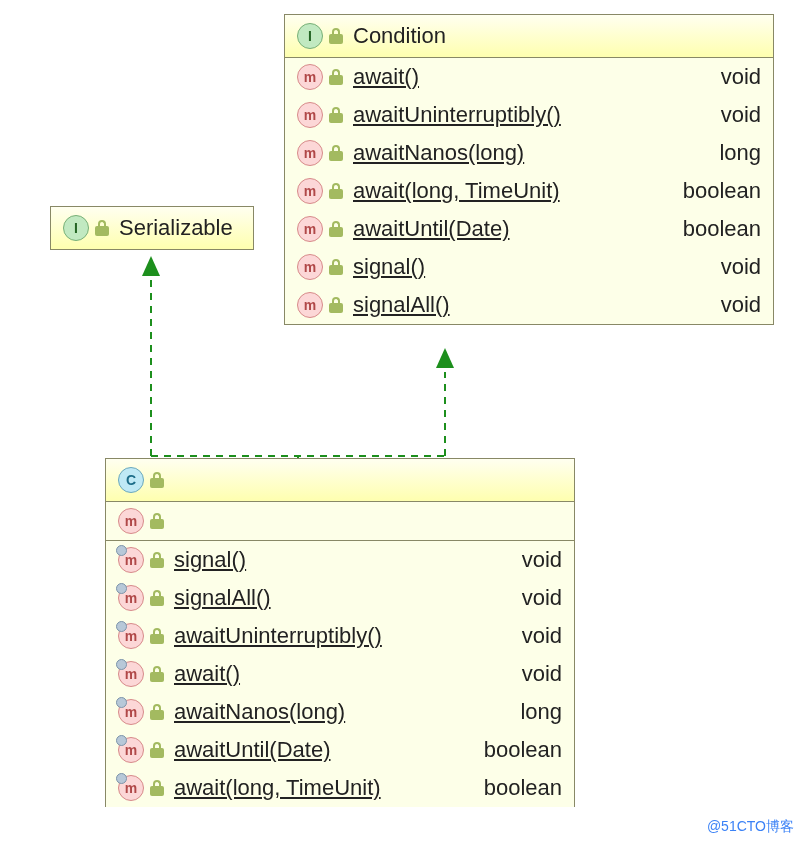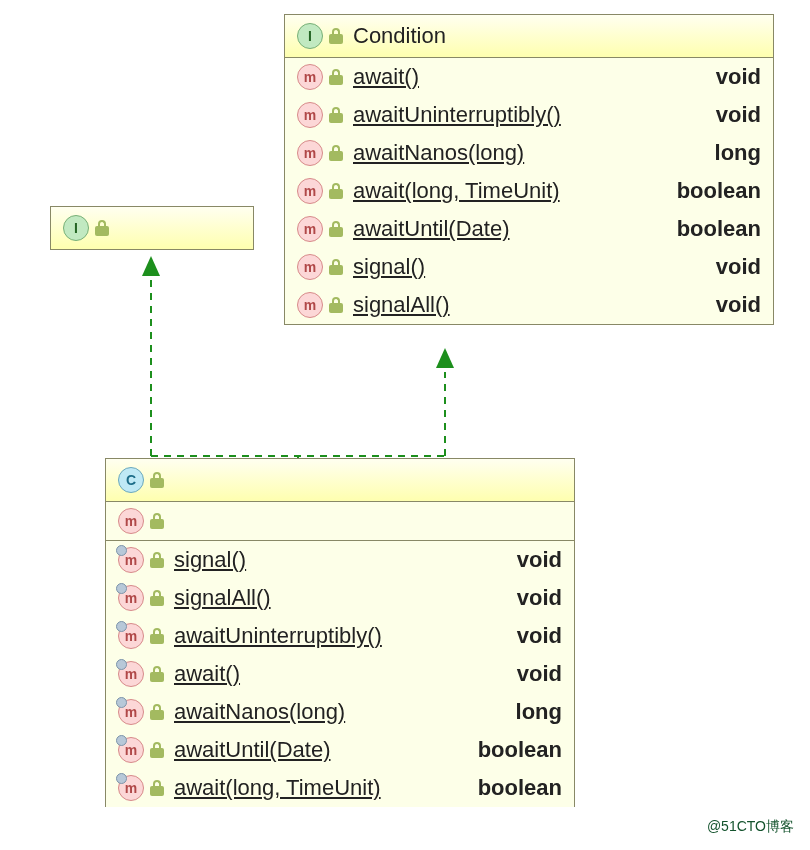--- a/index.html
+++ b/index.html
@@ -40,7 +40,7 @@
     color: #222;
   }
   .uml-row .name { flex: 1; text-decoration: underline; }
-  .uml-row .ret { text-align: right; padding-left: 10px; font-weight: bold; }
+  .uml-row .ret { text-align: right; padding-left: 10px; }
   .ic {
     display: inline-flex;
     width: 26px; height: 26px;

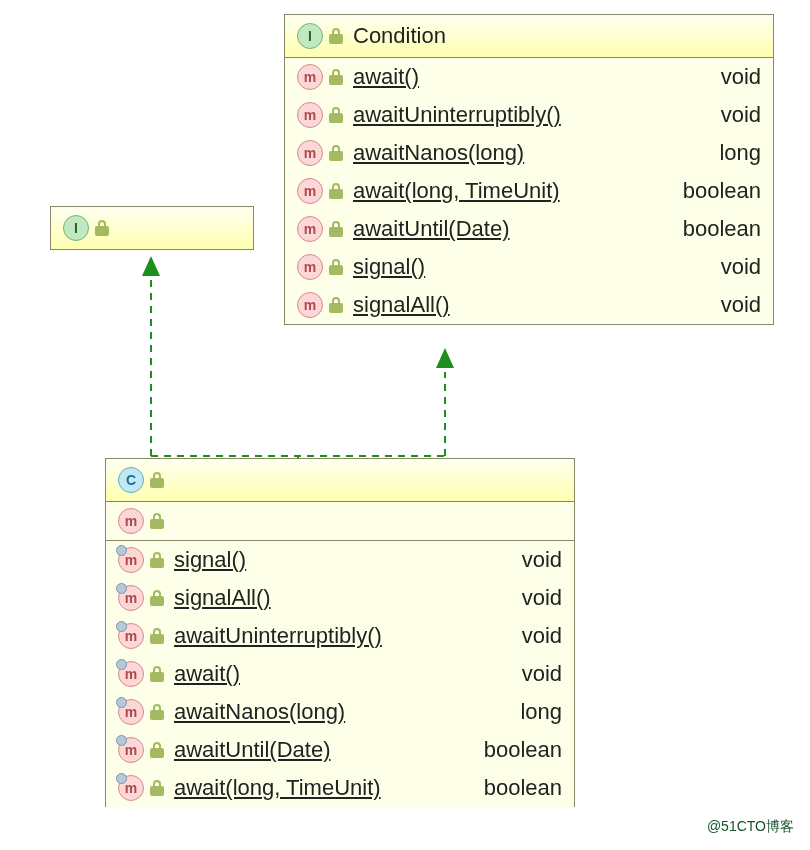--- a/index.html
+++ b/index.html
@@ -109,6 +109,7 @@
   <div class="uml-header" style="border-bottom:none;">
     <span class="ic ic-interface">I</span>
     <span class="lock"></span>
+    <span>Serializable</span>
   </div>
 </div>
 

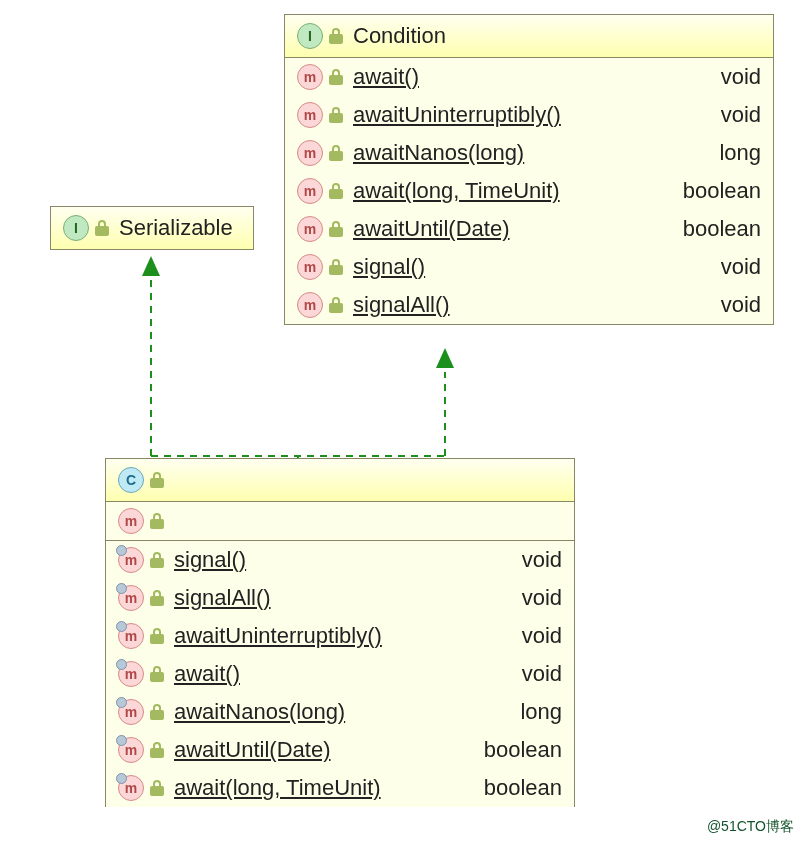--- a/index.html
+++ b/index.html
@@ -98,7 +98,7 @@
     position: absolute;
     bottom: 14px; right: 16px;
     font-size: 14px;
-    color: #14532d;
+    color: #3b82f6;
     font-family: "Microsoft YaHei", Arial, sans-serif;
   }
 </style>

